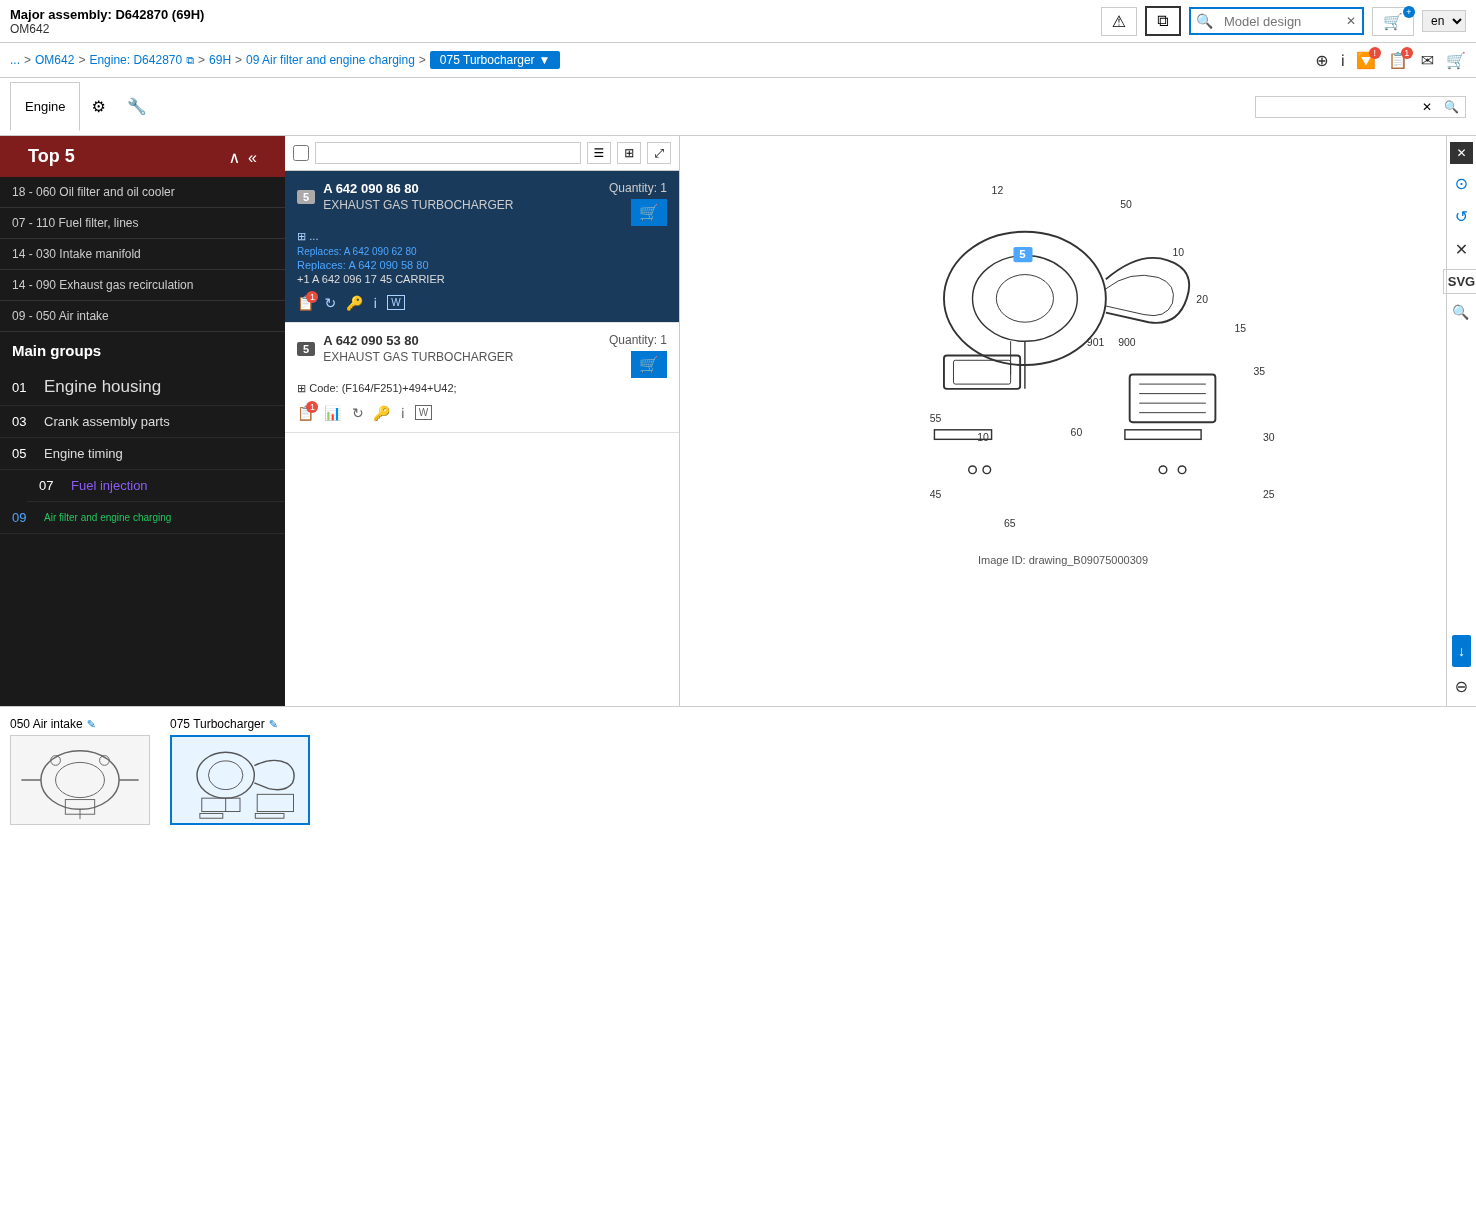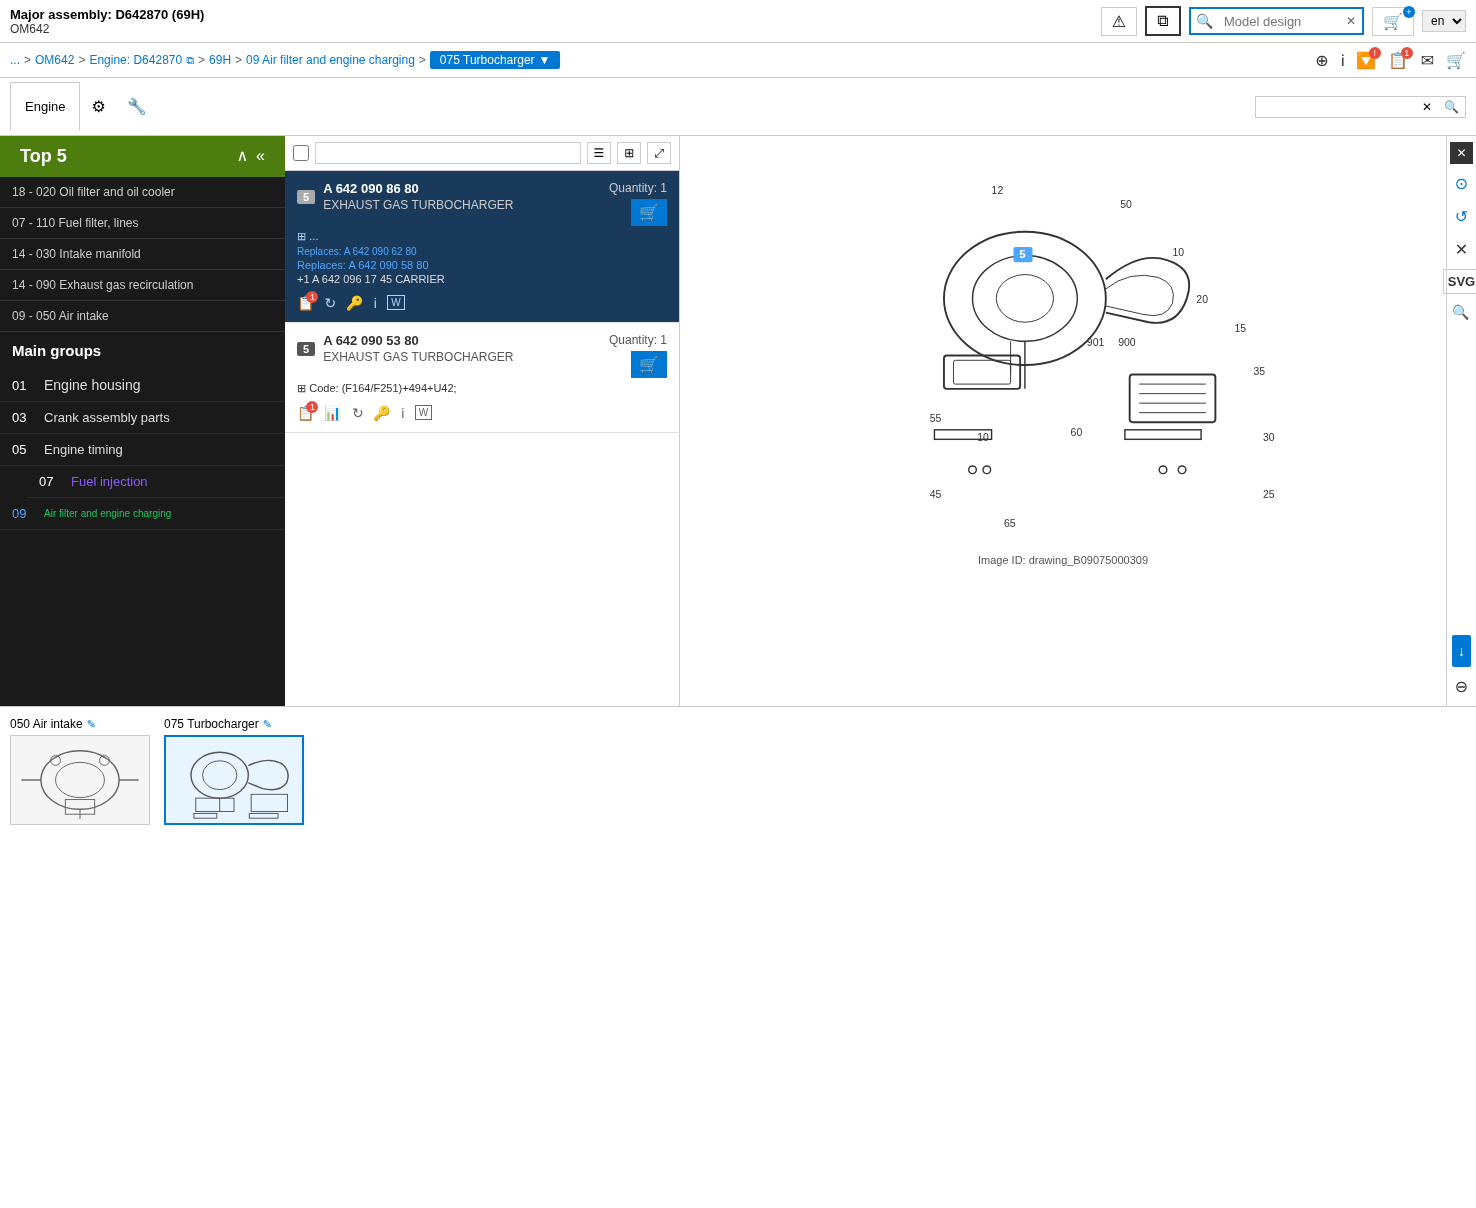--- a/index.html
+++ b/index.html
@@ -85,7 +85,7 @@
   <div style="width:285px;background:#1a1a1a;color:#fff;overflow-y:auto;flex-shrink:0;position:relative;">
 
     <div>
-      <div style="display:flex;align-items:flex-start;justify-content:space-between;padding:10px 20px;background:#4d7c0f;">
+      <div style="display:flex;align-items:flex-end;justify-content:space-between;padding:10px 28px;background:#7f1d1d;">
         <span style="font-size:18px;font-weight:bold;color:#fff;">Top 5</span>
         <div style="display:flex;gap:8px;">
           <button style="background:none;border:none;color:#fff;cursor:pointer;font-size:16px;">∧</button>

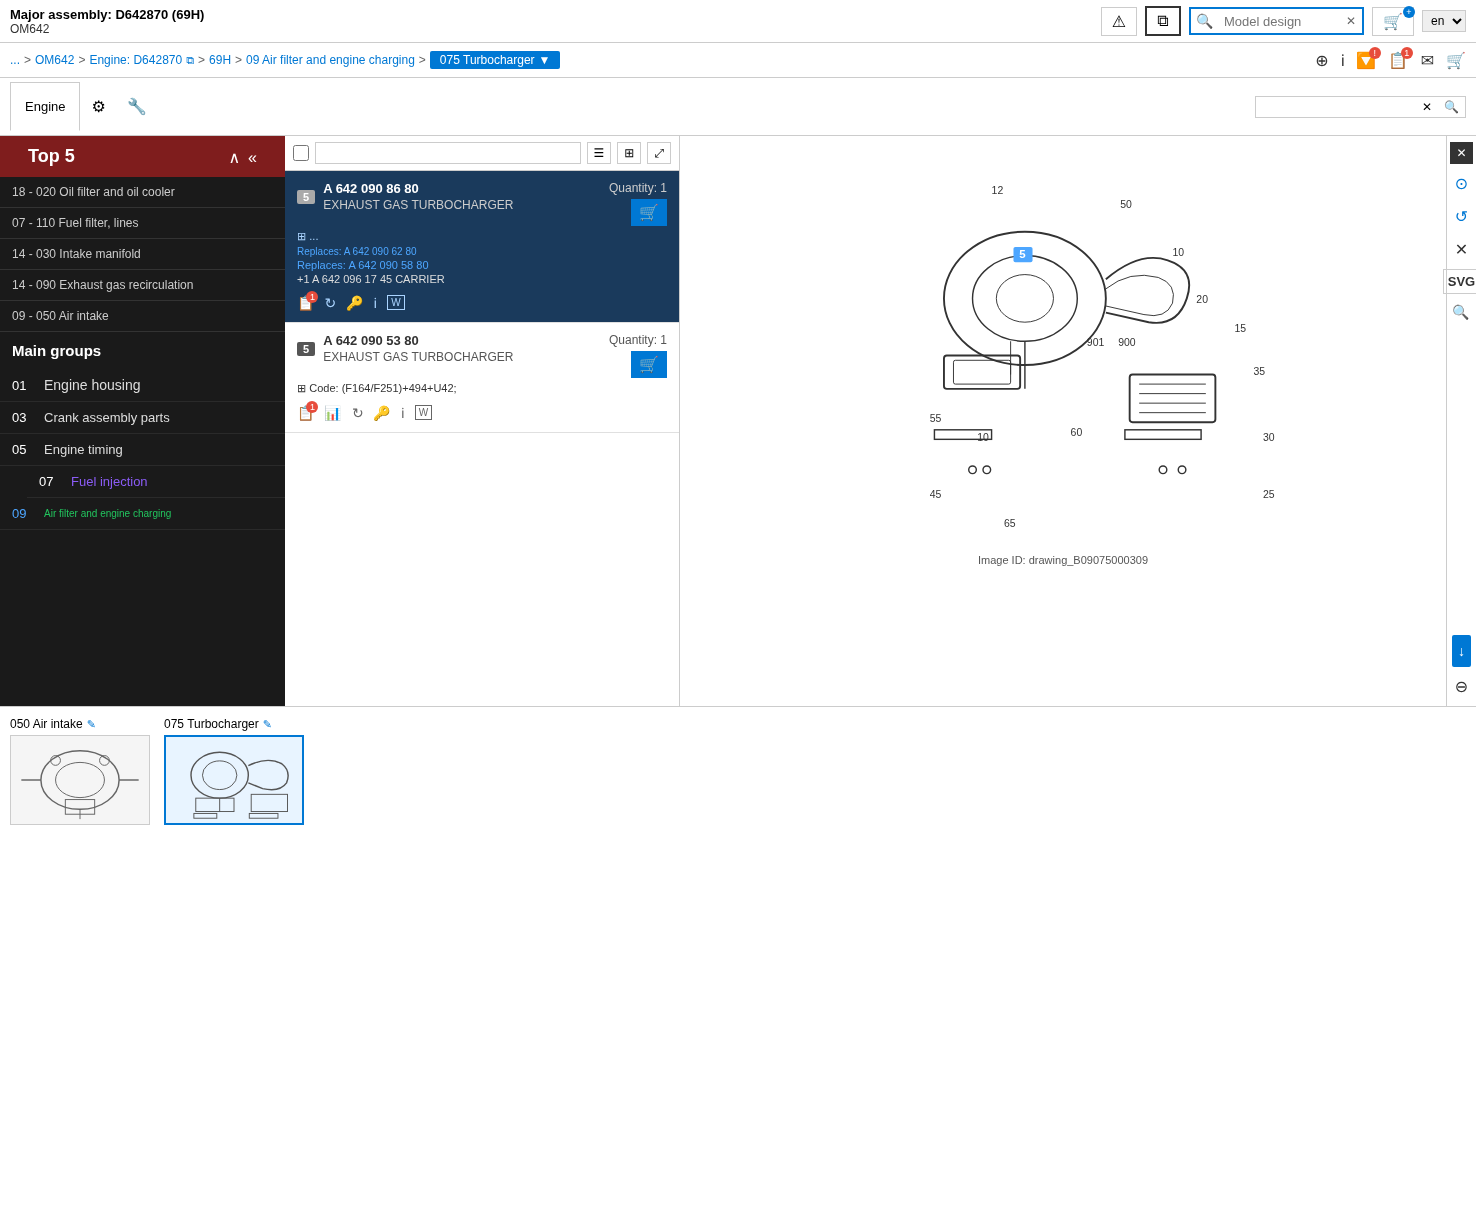--- a/index.html
+++ b/index.html
@@ -92,7 +92,7 @@
           <button style="background:none;border:none;color:#fff;cursor:pointer;font-size:16px;">«</button>
         </div>
       </div>
-      <div style="padding:8px 12px;border-bottom:1px solid #333;color:#ccc;font-size:12px;cursor:pointer;">18 - 020 Oil filter and oil cooler</div>
+      <div style="padding:8px 12px;border-bottom:1px solid #333;color:#ccc;font-size:12px;cursor:pointer;">18 - 060 Oil filter and oil cooler</div>
       <div style="padding:8px 12px;border-bottom:1px solid #333;color:#ccc;font-size:12px;cursor:pointer;">07 - 110 Fuel filter, lines</div>
       <div style="padding:8px 12px;border-bottom:1px solid #333;color:#ccc;font-size:12px;cursor:pointer;">14 - 030 Intake manifold</div>
       <div style="padding:8px 12px;border-bottom:1px solid #333;color:#ccc;font-size:12px;cursor:pointer;">14 - 090 Exhaust gas recirculation</div>

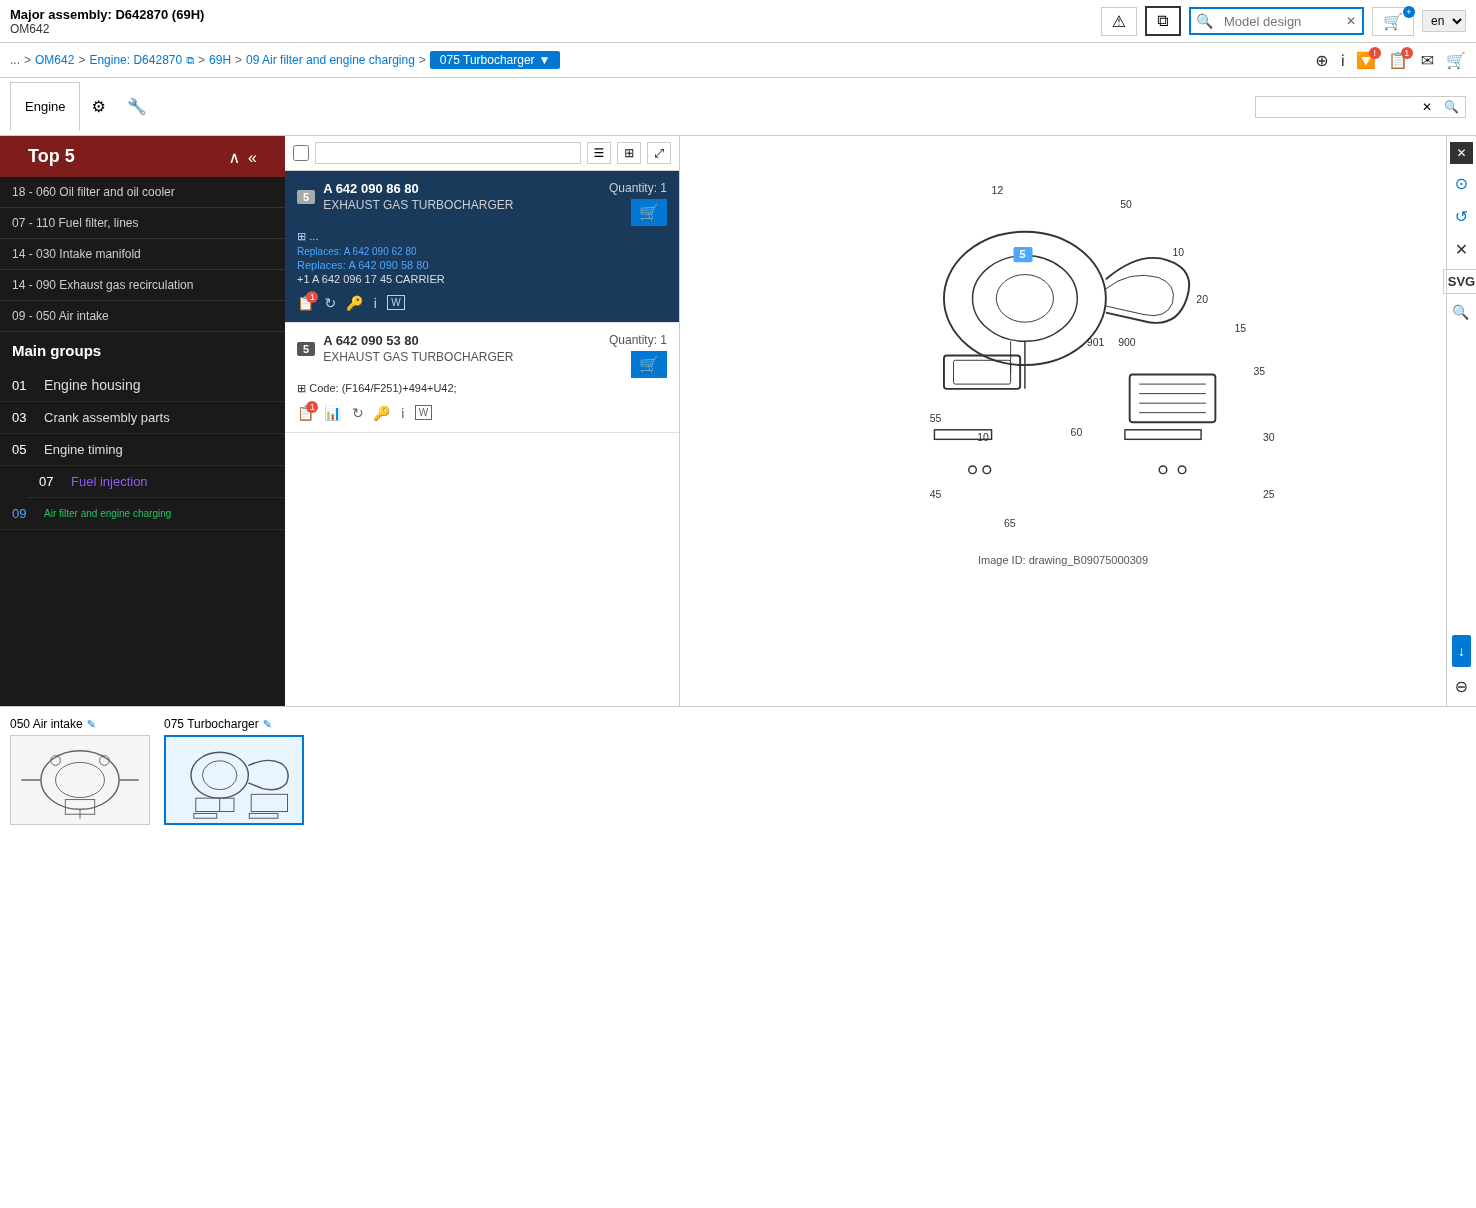--- a/index.html
+++ b/index.html
@@ -103,7 +103,7 @@
       <div style="padding:10px 12px;background:#1a1a1a;font-size:15px;font-weight:bold;color:#fff;">Main groups</div>
       <div style="display:flex;align-items:center;padding:8px 12px;border-bottom:1px solid #2a2a2a;cursor:pointer;">
         <span style="color:#fff;font-size:13px;margin-right:8px;min-width:24px;">01</span>
-        <span style="font-size:14px;color:#ddd;">Engine housing</span>
+        <span style="font-size:17px;color:#ddd;">Engine housing</span>
       </div>
       <div style="display:flex;align-items:center;padding:8px 12px;border-bottom:1px solid #2a2a2a;cursor:pointer;">
         <span style="color:#fff;font-size:13px;margin-right:8px;min-width:24px;">03</span>

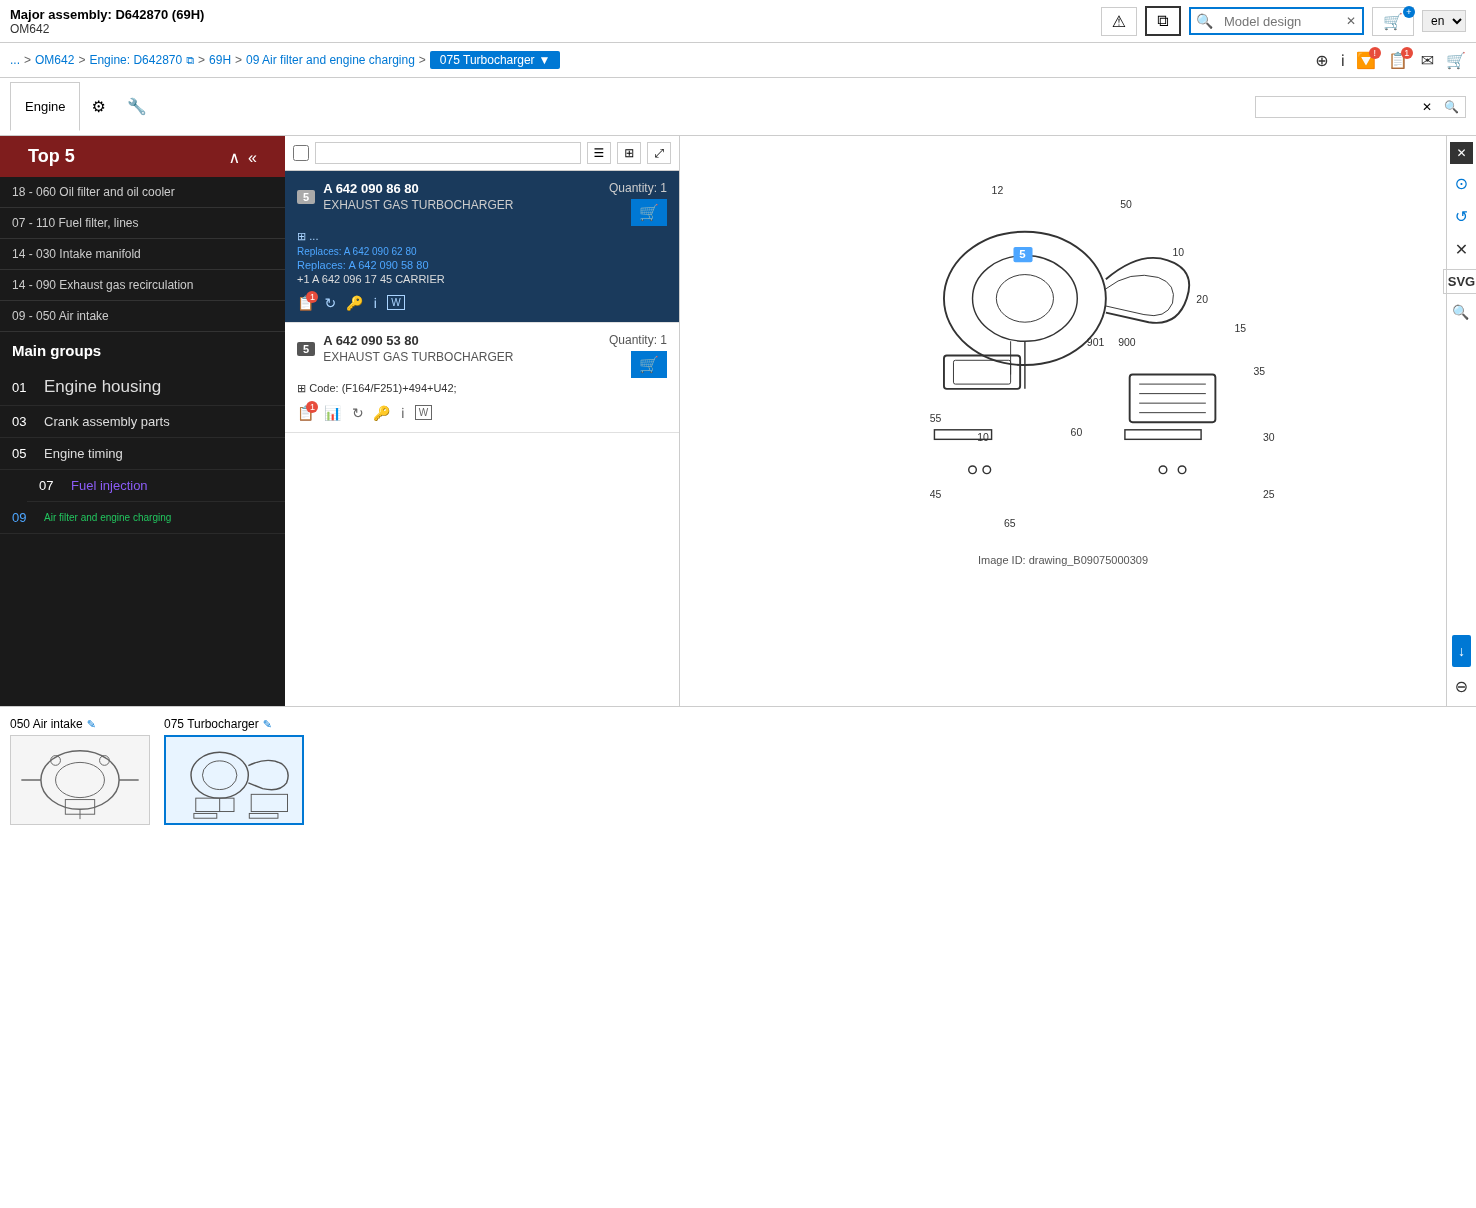--- a/index.html
+++ b/index.html
@@ -269,7 +269,7 @@
 
 </div>
 
-<div style="display:flex;gap:14px;padding:10px;border-top:1px solid #ccc;background:#fff;">
+<div style="display:flex;gap:20px;padding:10px;border-top:1px solid #ccc;background:#fff;">
   <div style="display:flex;flex-direction:column;cursor:pointer;">
     <div style="display:flex;align-items:center;gap:4px;font-size:12px;margin-bottom:4px;">
       <span>050 Air intake</span>

